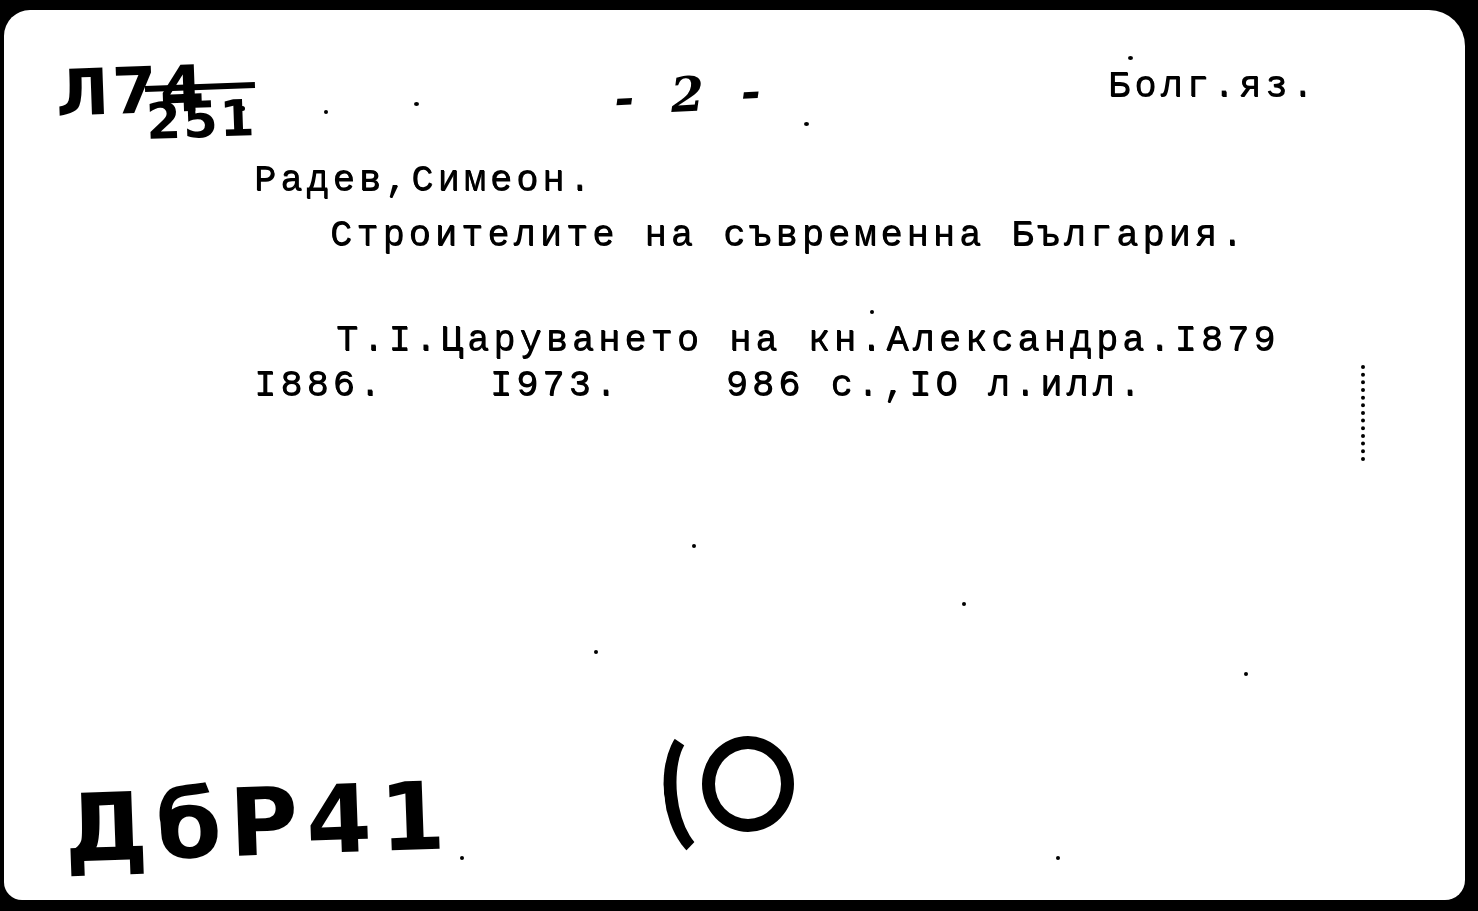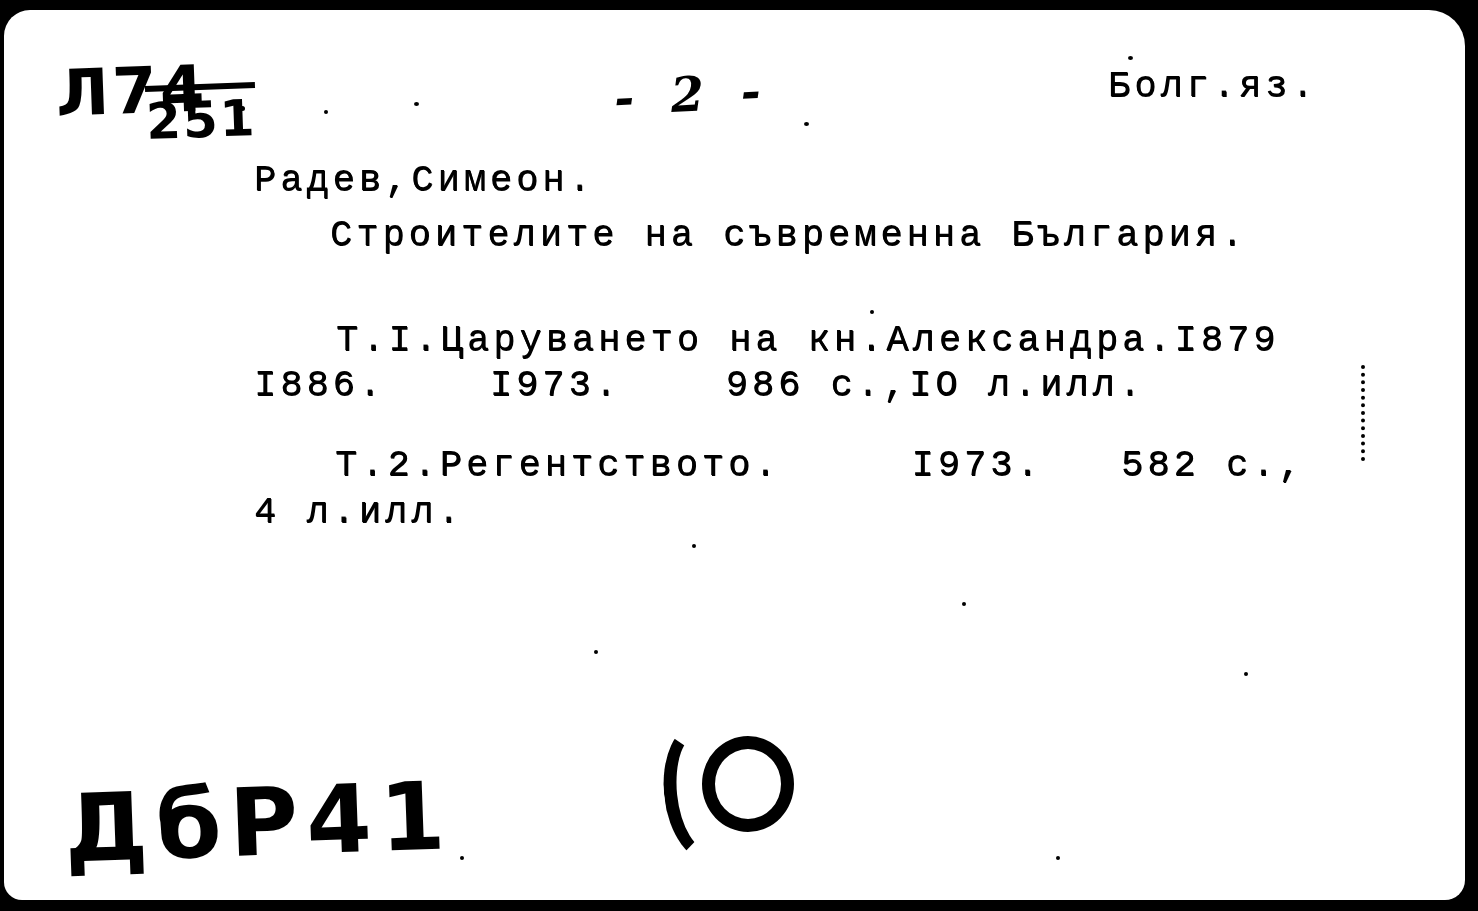--- a/index.html
+++ b/index.html
@@ -68,7 +68,6 @@
 
     <div class="typed" style="left:250px;top:357px;">I886.    I973.    986 с.,IO л.илл.</div>
 
-    <div class="typed" style="left:331px;top:437px;">Т.2.Регентството.     I973.   582 с.,</div>
 
     <div class="typed" style="left:250px;top:484px;">4 л.илл.</div>
 

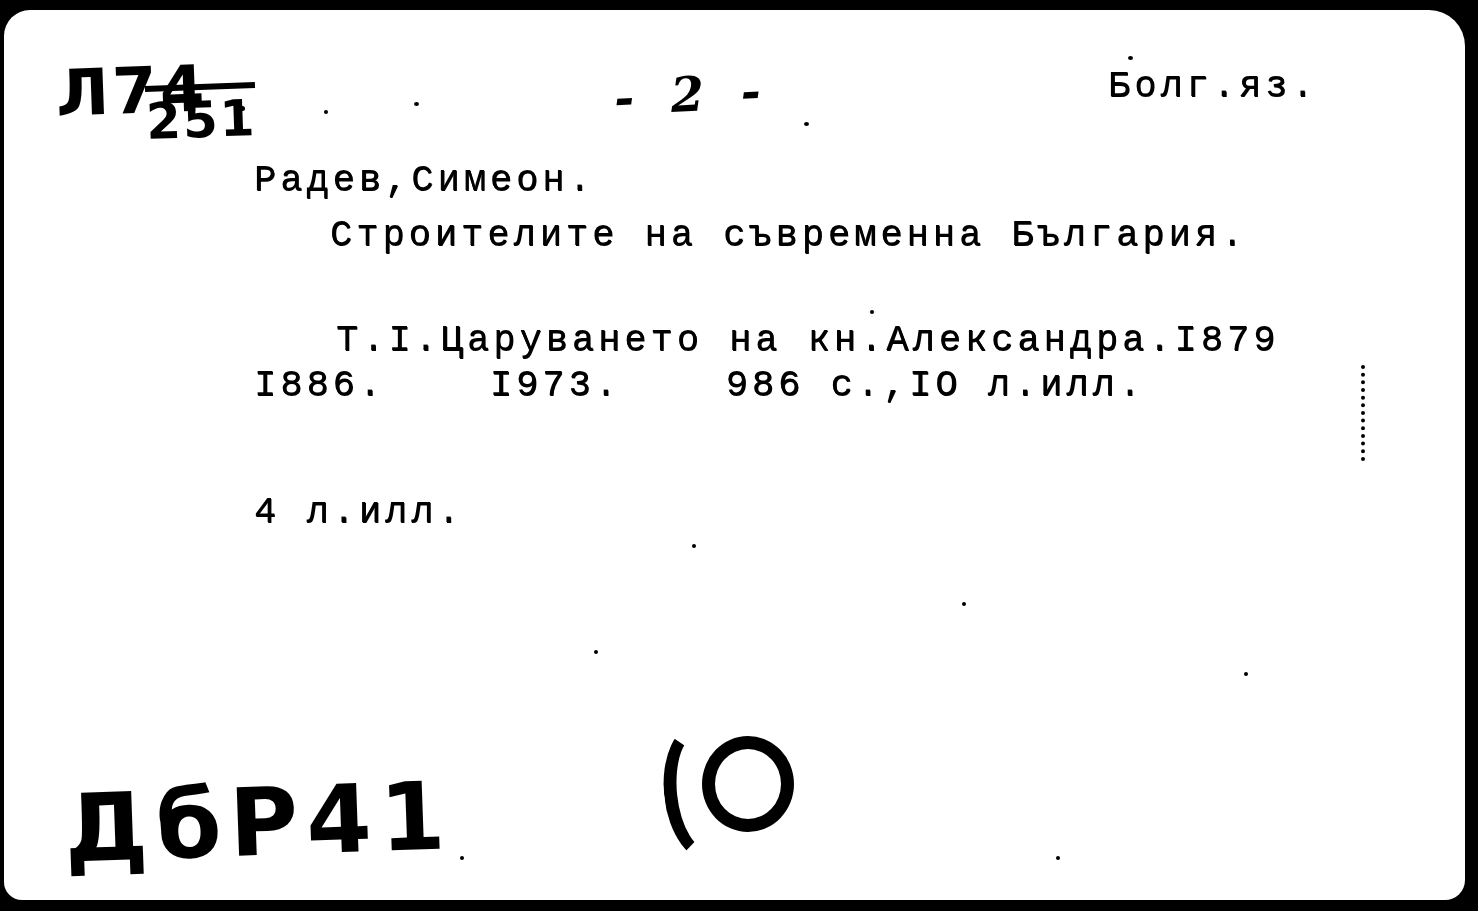--- a/index.html
+++ b/index.html
@@ -69,7 +69,6 @@
     <div class="typed" style="left:250px;top:357px;">I886.    I973.    986 с.,IO л.илл.</div>
 
 
-    <div class="typed" style="left:250px;top:484px;">4 л.илл.</div>
 
     <div class="crease"></div>
 

